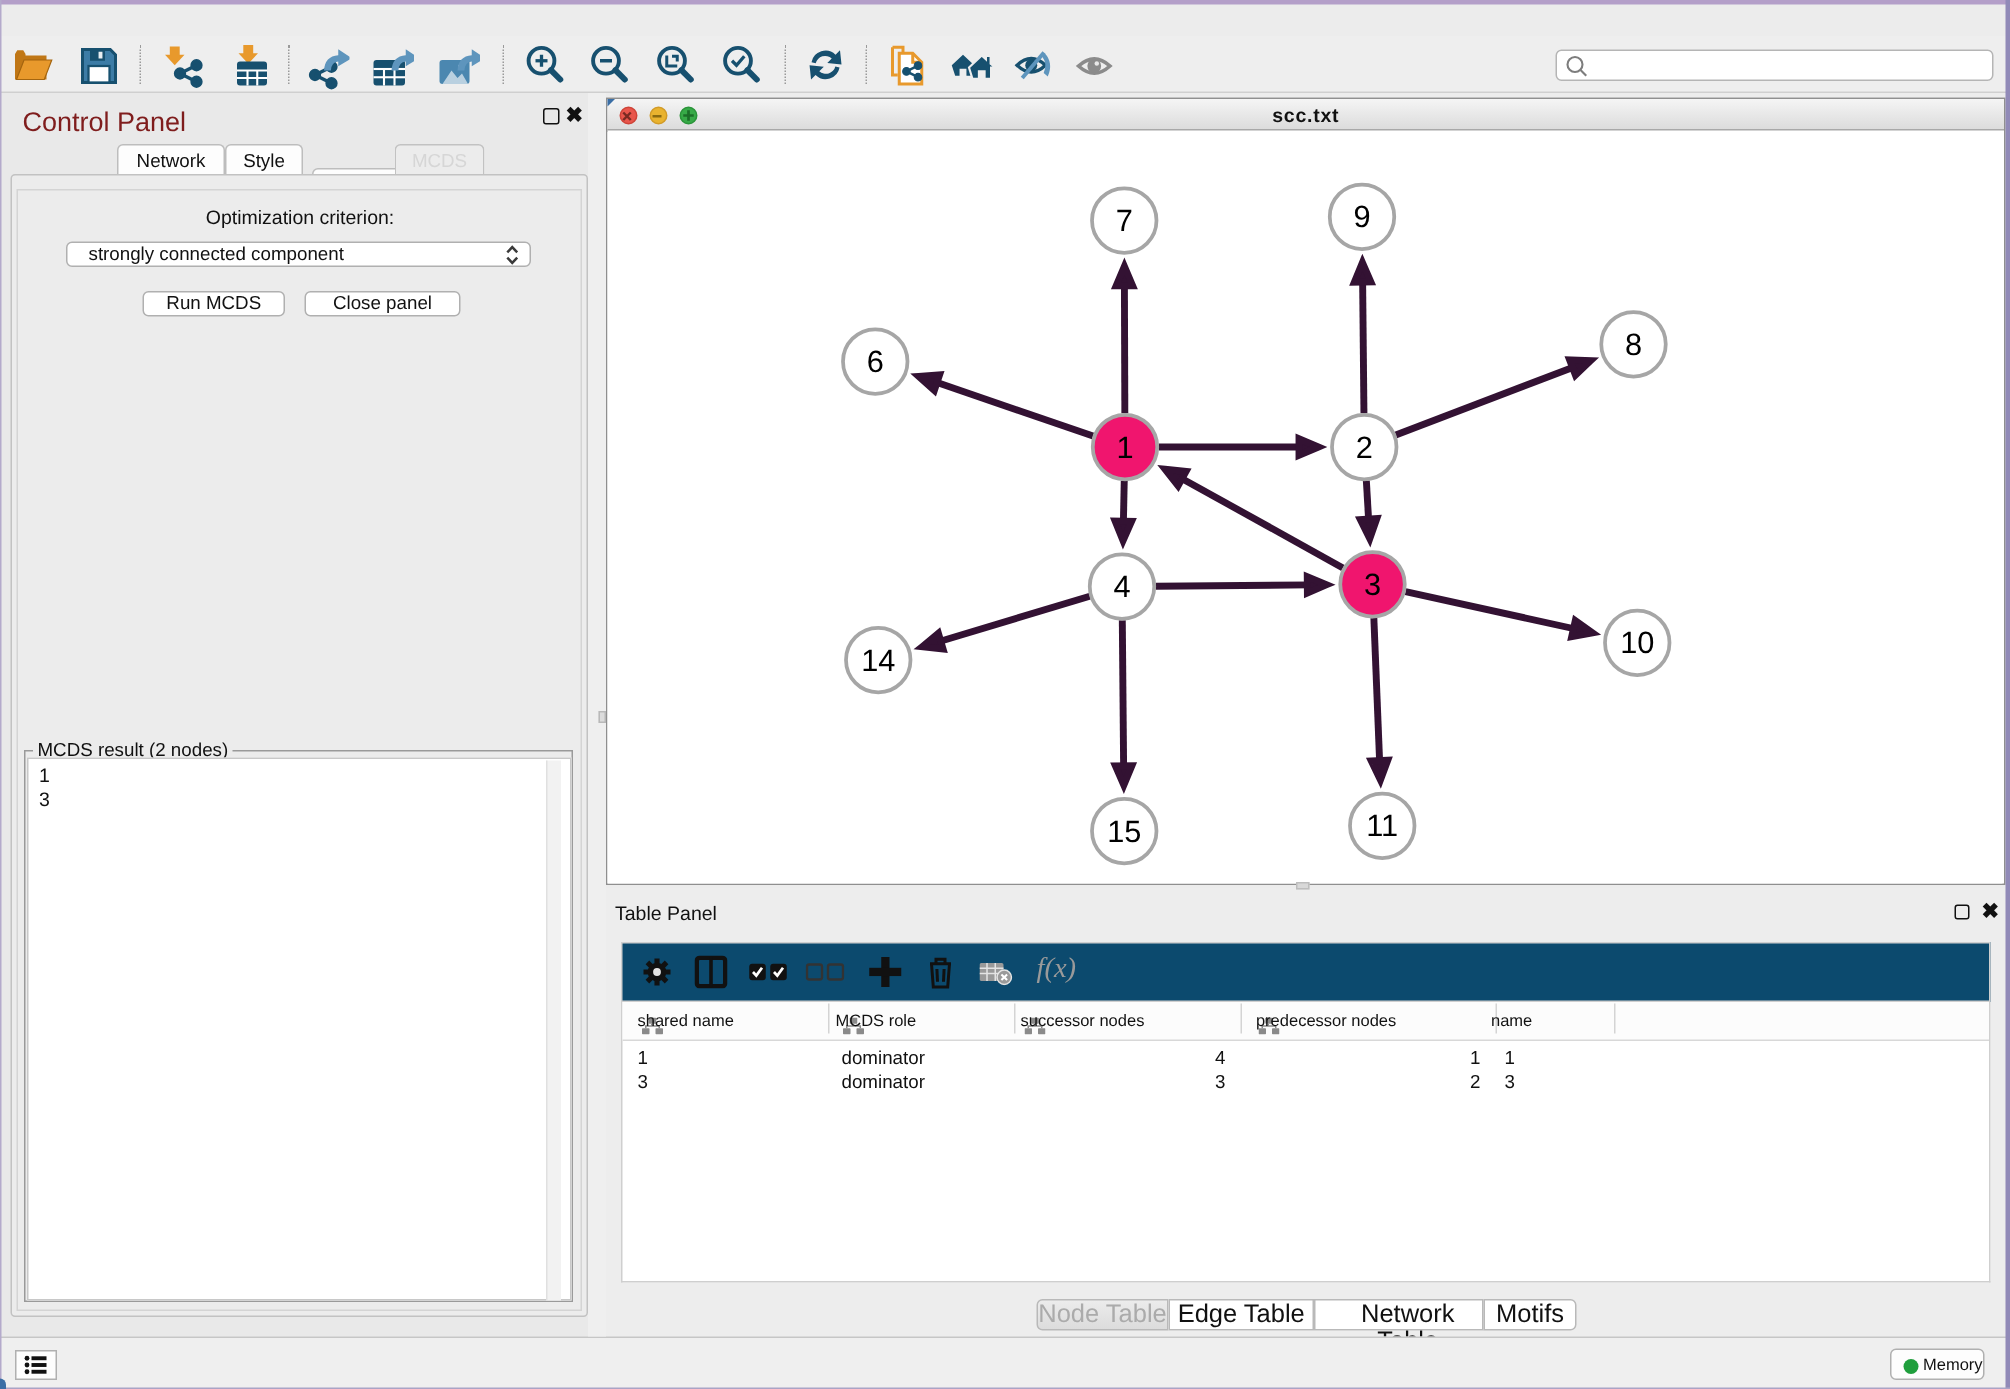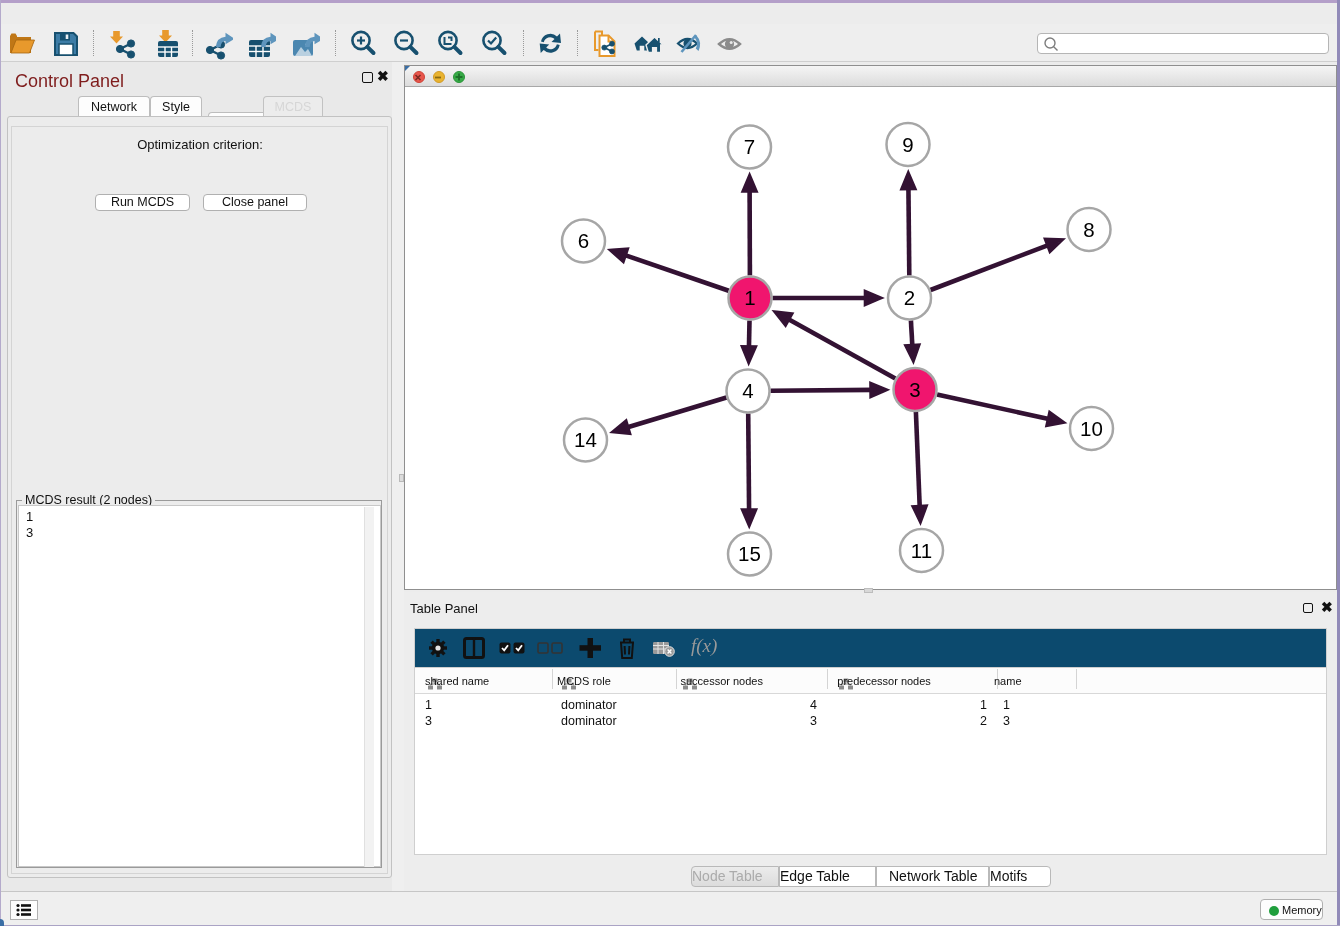--- a/index.html
+++ b/index.html
@@ -277,6 +277,7 @@
         <line x1="2.5" y1="6" x2="9.5" y2="6" stroke="#1c6e28" stroke-width="1.8"></line>
         <line x1="6" y1="2.5" x2="6" y2="9.5" stroke="#1c6e28" stroke-width="1.8"></line>
       </svg>
+      <div id="net-title-text">scc.txt</div>
     </div>
     <div id="canvas">
       <svg width="930" height="501">

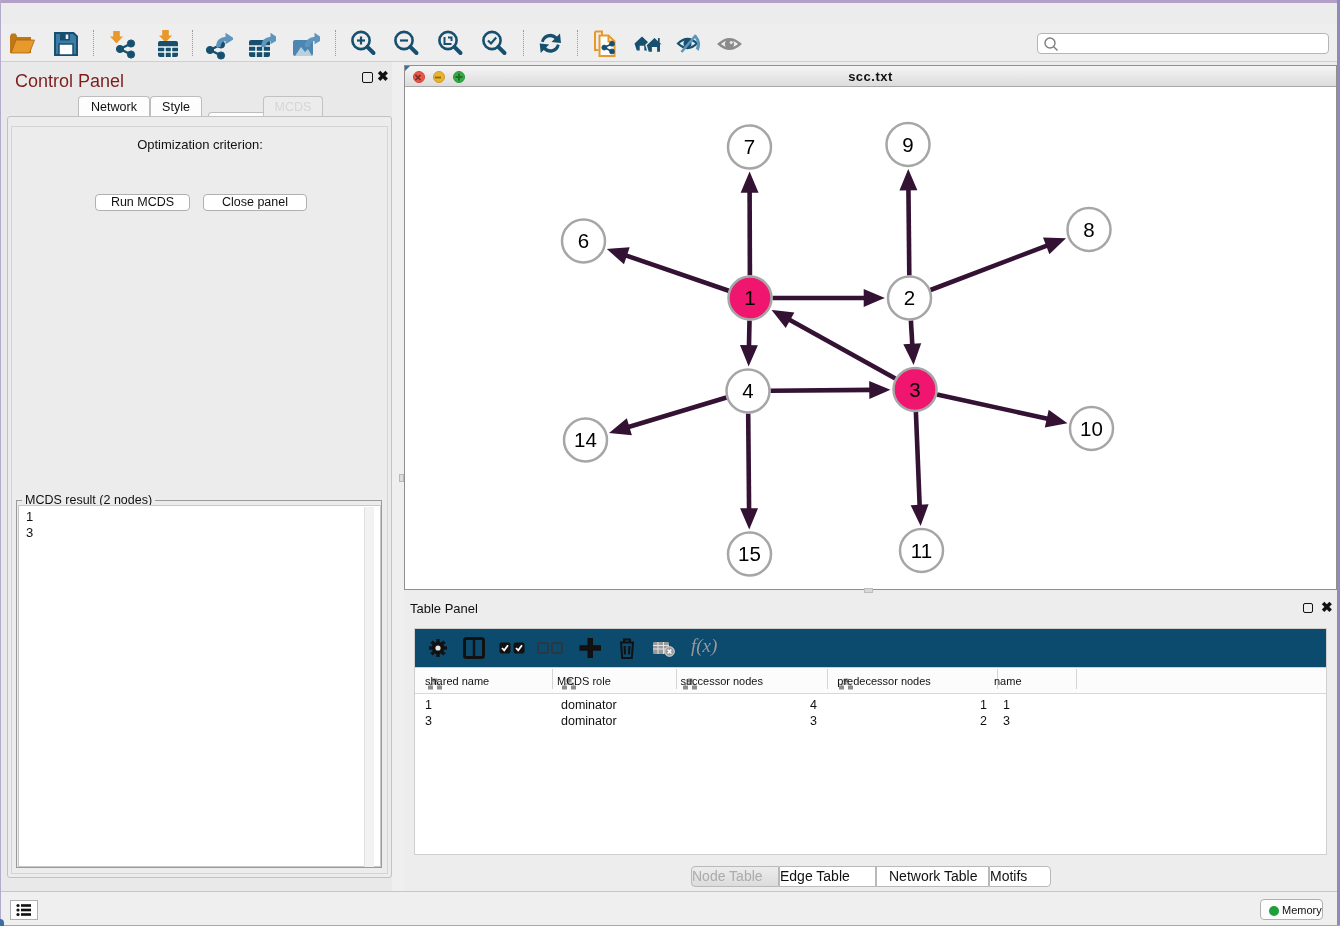--- a/index.html
+++ b/index.html
@@ -248,6 +248,12 @@
         <div id="cp-inner2"></div>
       </div>
     <div id="opt-label">Optimization criterion:</div>
+    <div id="opt-select">strongly connected component
+      <svg width="11" height="14" style="position:absolute; right:6px; top:1px;">
+        <path d="M2.2 5.2 L5.5 1.8 L8.8 5.2" stroke="#3a3a3a" stroke-width="1.7" fill="none"></path>
+          <path d="M2.2 8.8 L5.5 12.2 L8.8 8.8" stroke="#3a3a3a" stroke-width="1.7" fill="none"></path>
+      </svg>
+    </div>
     <div class="btn" style="left:95px; top:132px; width:95px;">Run MCDS</div>
     <div class="btn" style="left:203px; top:132px; width:104px;">Close panel</div>
     <div id="mcds-box">

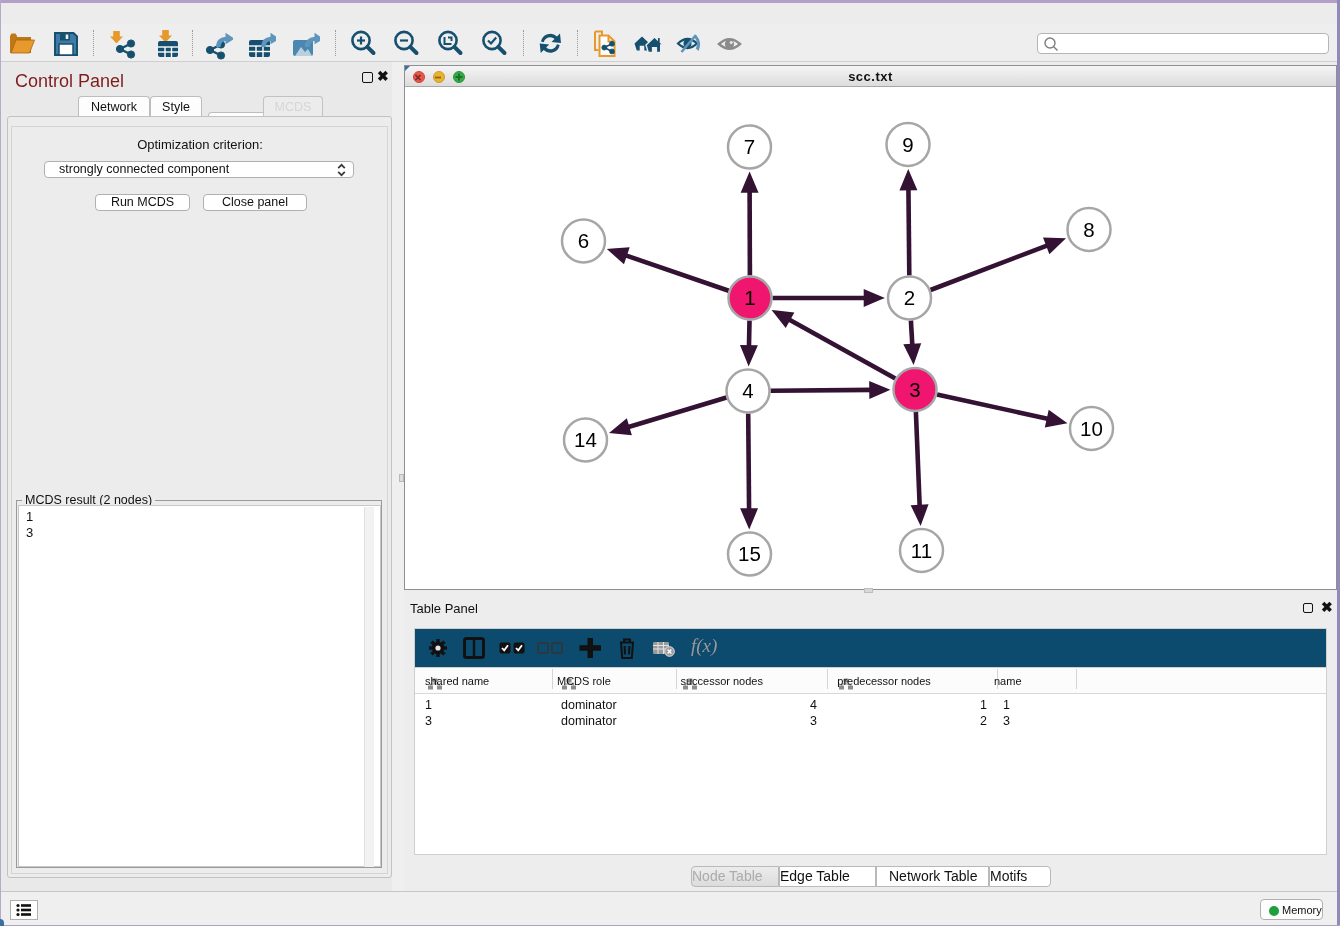--- a/index.html
+++ b/index.html
@@ -75,7 +75,7 @@
 .thsep { position:absolute; top:1px; height:20px; border-left:1px solid #d4d4d4; }
 .td { position:absolute; font-size:12.5px; color:#111; }
 .tabb { position:absolute; top:0; height:21px; background:#ffffff;
-  border:1px solid #b9b9b9; font-size:14px; color:#111; text-align:left;
+  border:1px solid #b9b9b9; font-size:17px; color:#111; text-align:center;
   line-height:18px; }
 #tabrow { position:absolute; left:0px; top:274px; width:940px; height:24px; }
 

